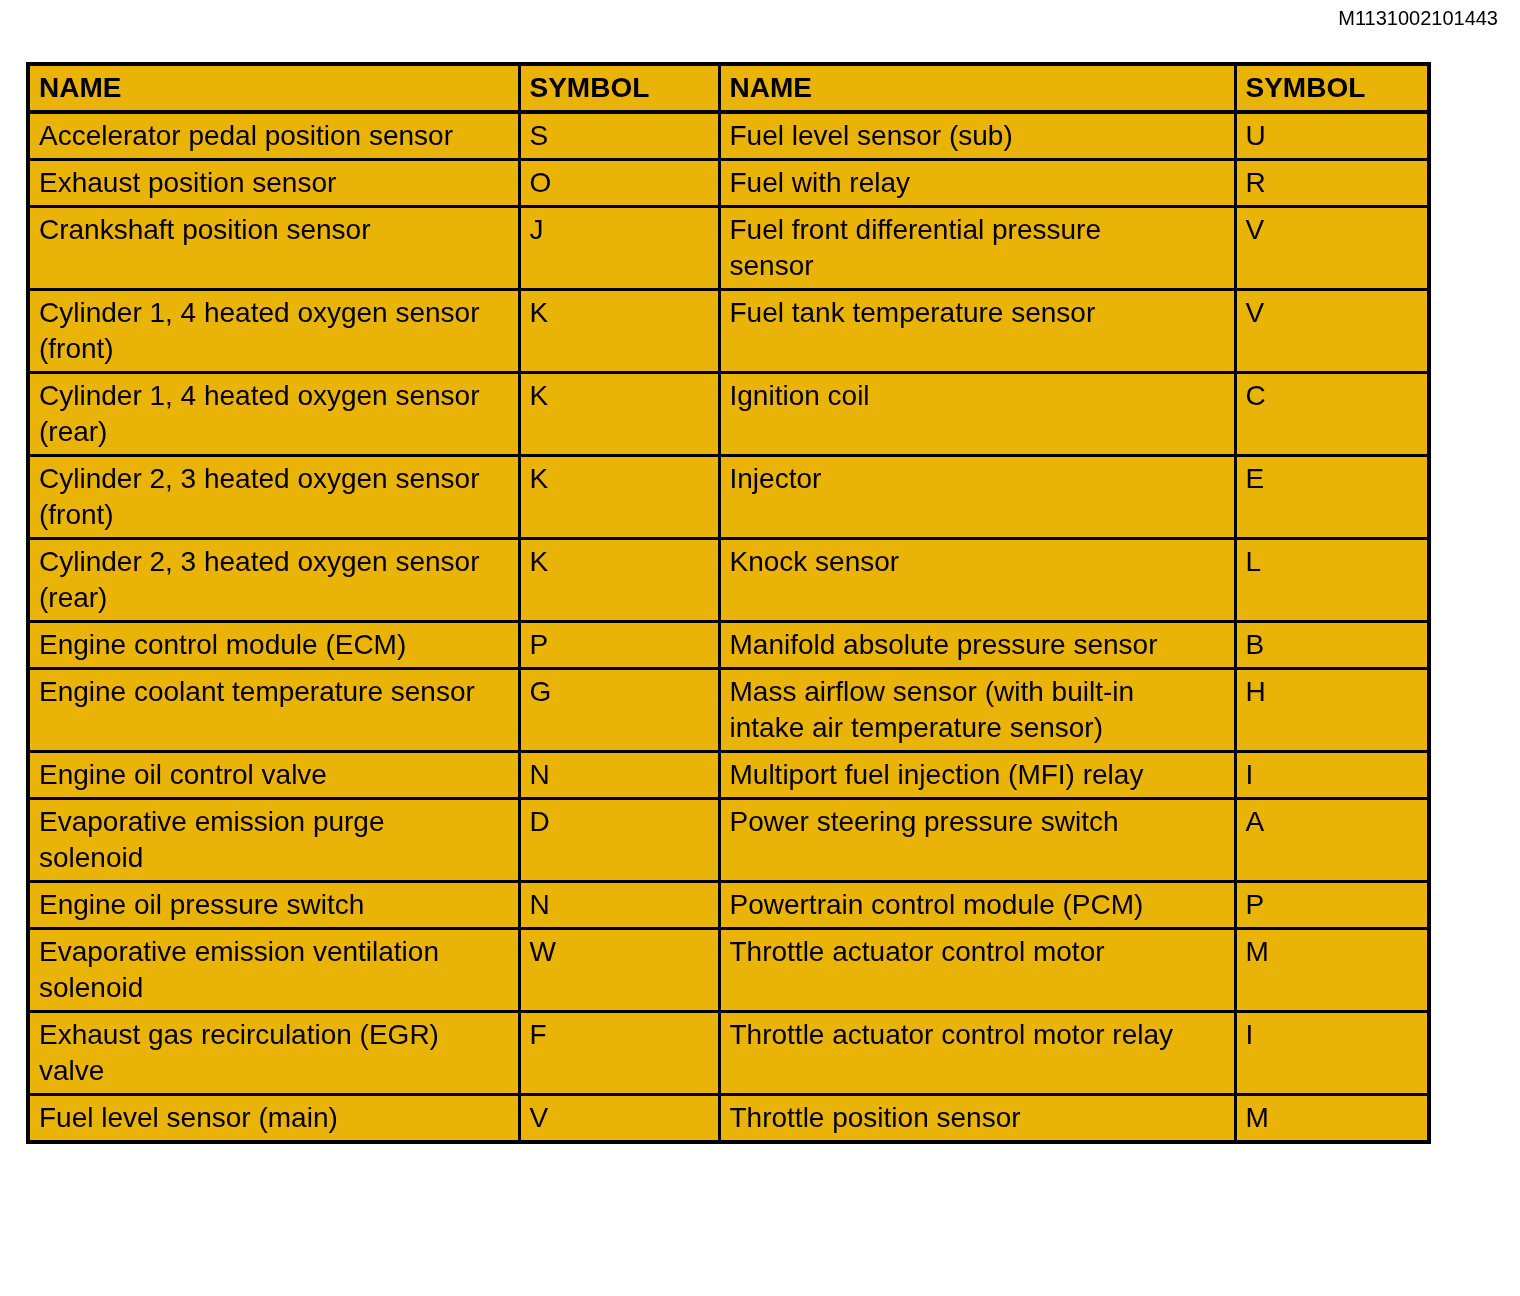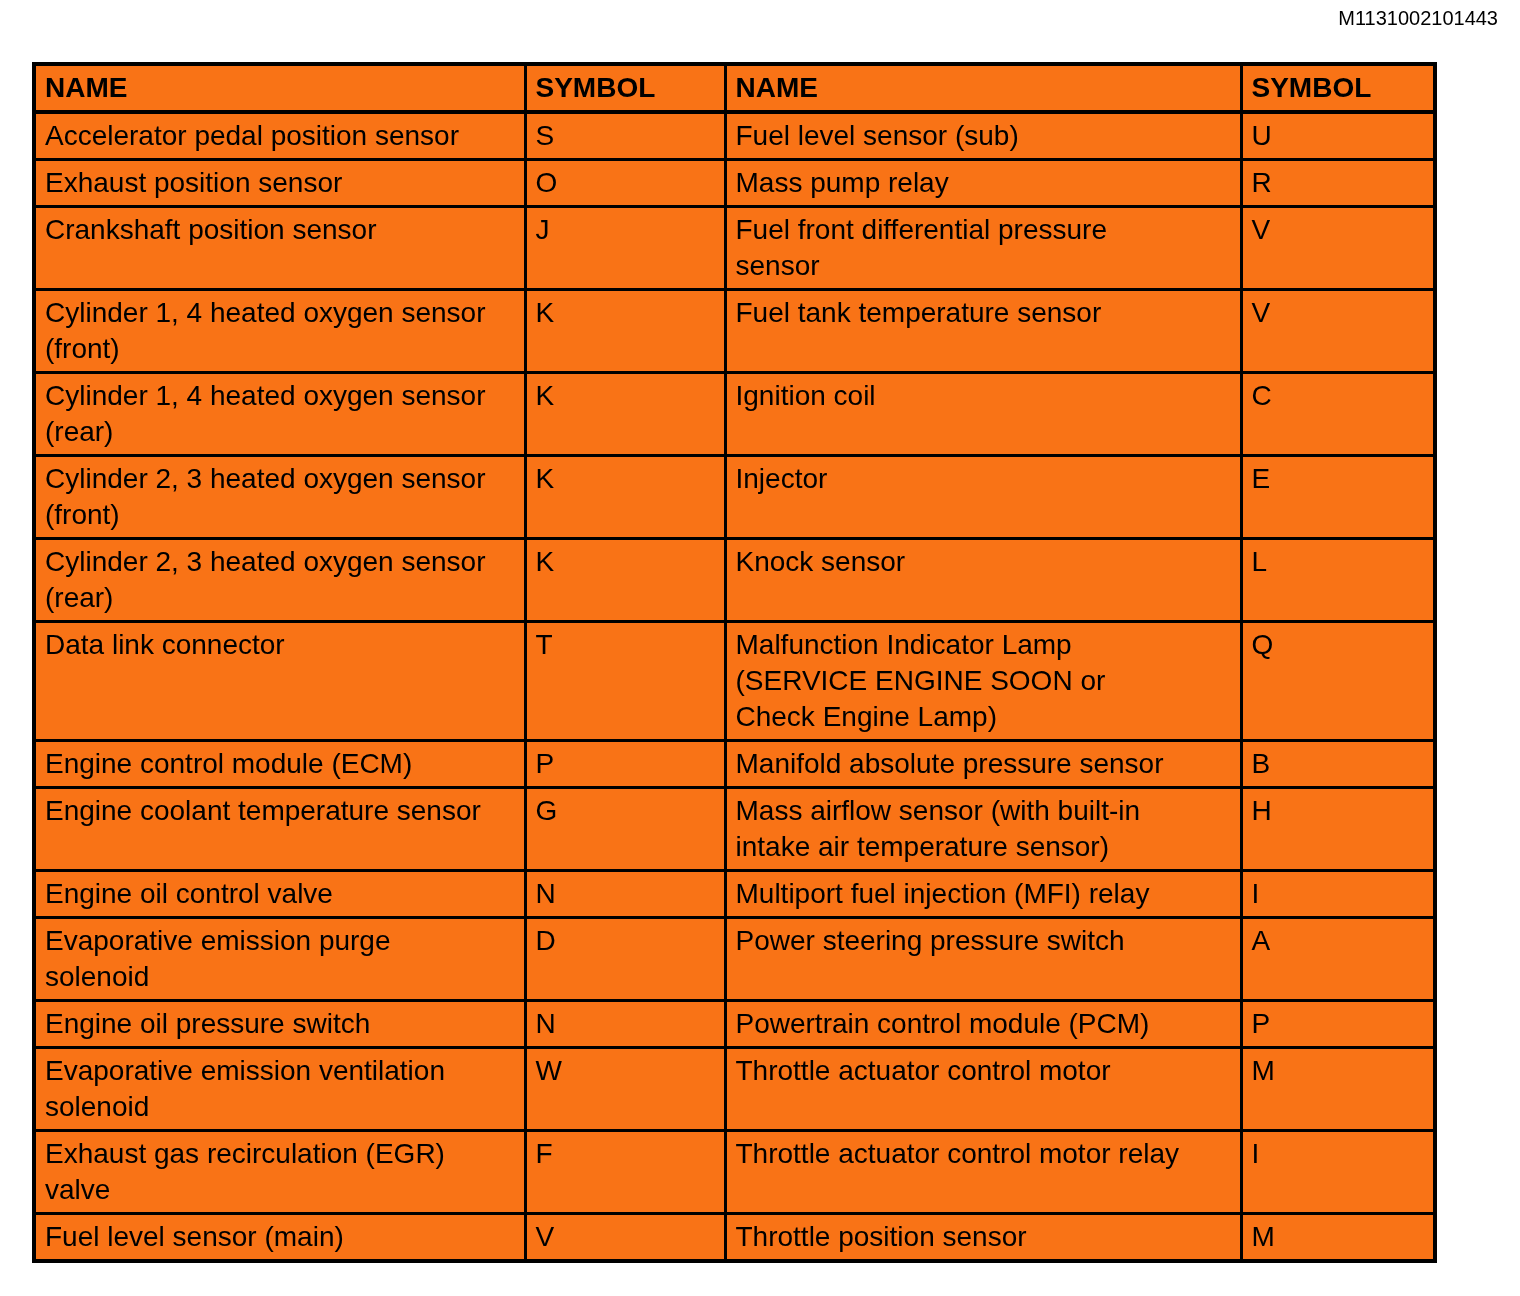--- a/index.html
+++ b/index.html
@@ -21,12 +21,12 @@
   }
   table.symbol-table {
     position: absolute;
-    left: 32px; top: 62px;
+    left: 26px; top: 62px;
     width: 1401px;
     table-layout: fixed;
     border-collapse: collapse;
     border: 4px solid #000;
-    background: #f97316;
+    background: #eab308;
   }
   col.c-name-l   { width: 491px; }
   col.c-sym-l    { width: 200px; }

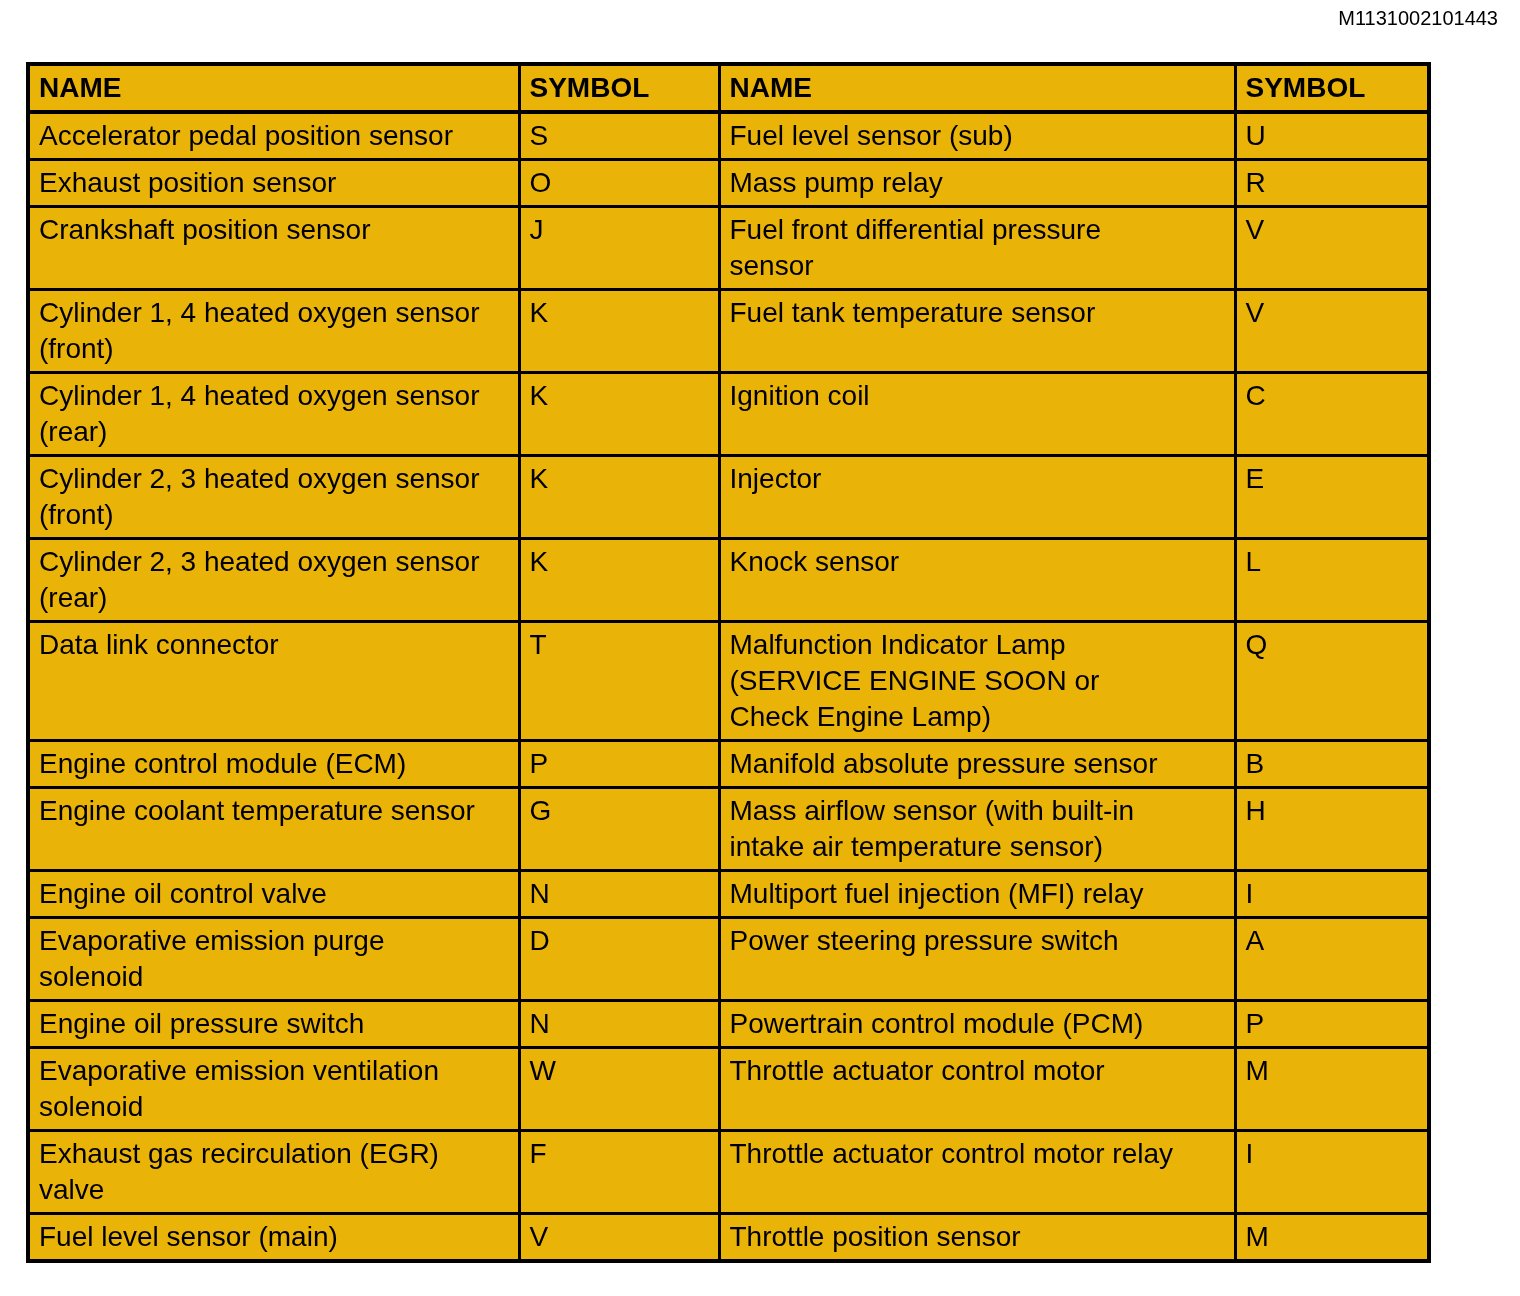--- a/index.html
+++ b/index.html
@@ -79,7 +79,7 @@
         <tr>
           <td>Exhaust position sensor</td>
           <td>O</td>
-          <td>Mass pump relay</td>
+          <td>Fuel with relay</td>
           <td>R</td>
         </tr>
         <tr>

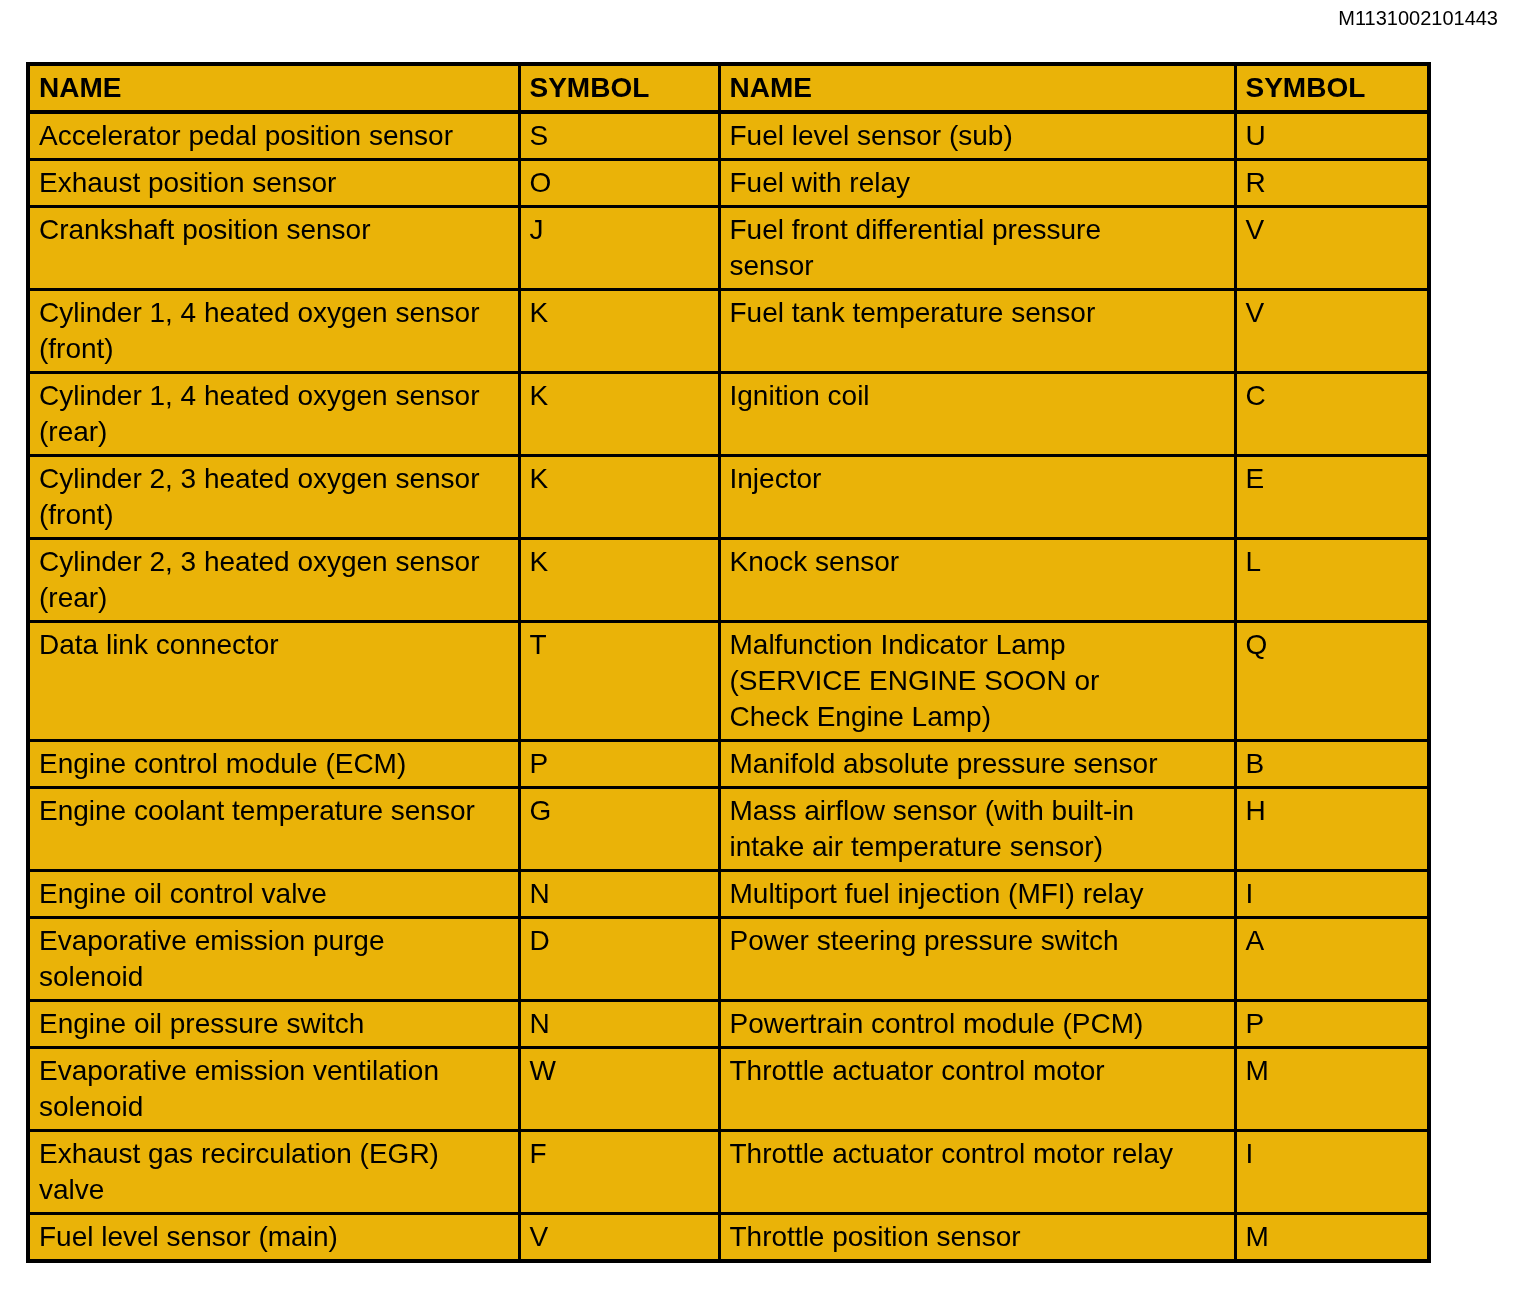--- a/index.html
+++ b/index.html
@@ -118,14 +118,6 @@
           <td>L</td>
         </tr>
         <tr>
-          <td>Data link connector</td>
-          <td>T</td>
-          <td>Malfunction Indicator Lamp
-(SERVICE ENGINE SOON or
-Check Engine Lamp)</td>
-          <td>Q</td>
-        </tr>
-        <tr>
           <td>Engine control module (ECM)</td>
           <td>P</td>
           <td>Manifold absolute pressure sensor</td>

